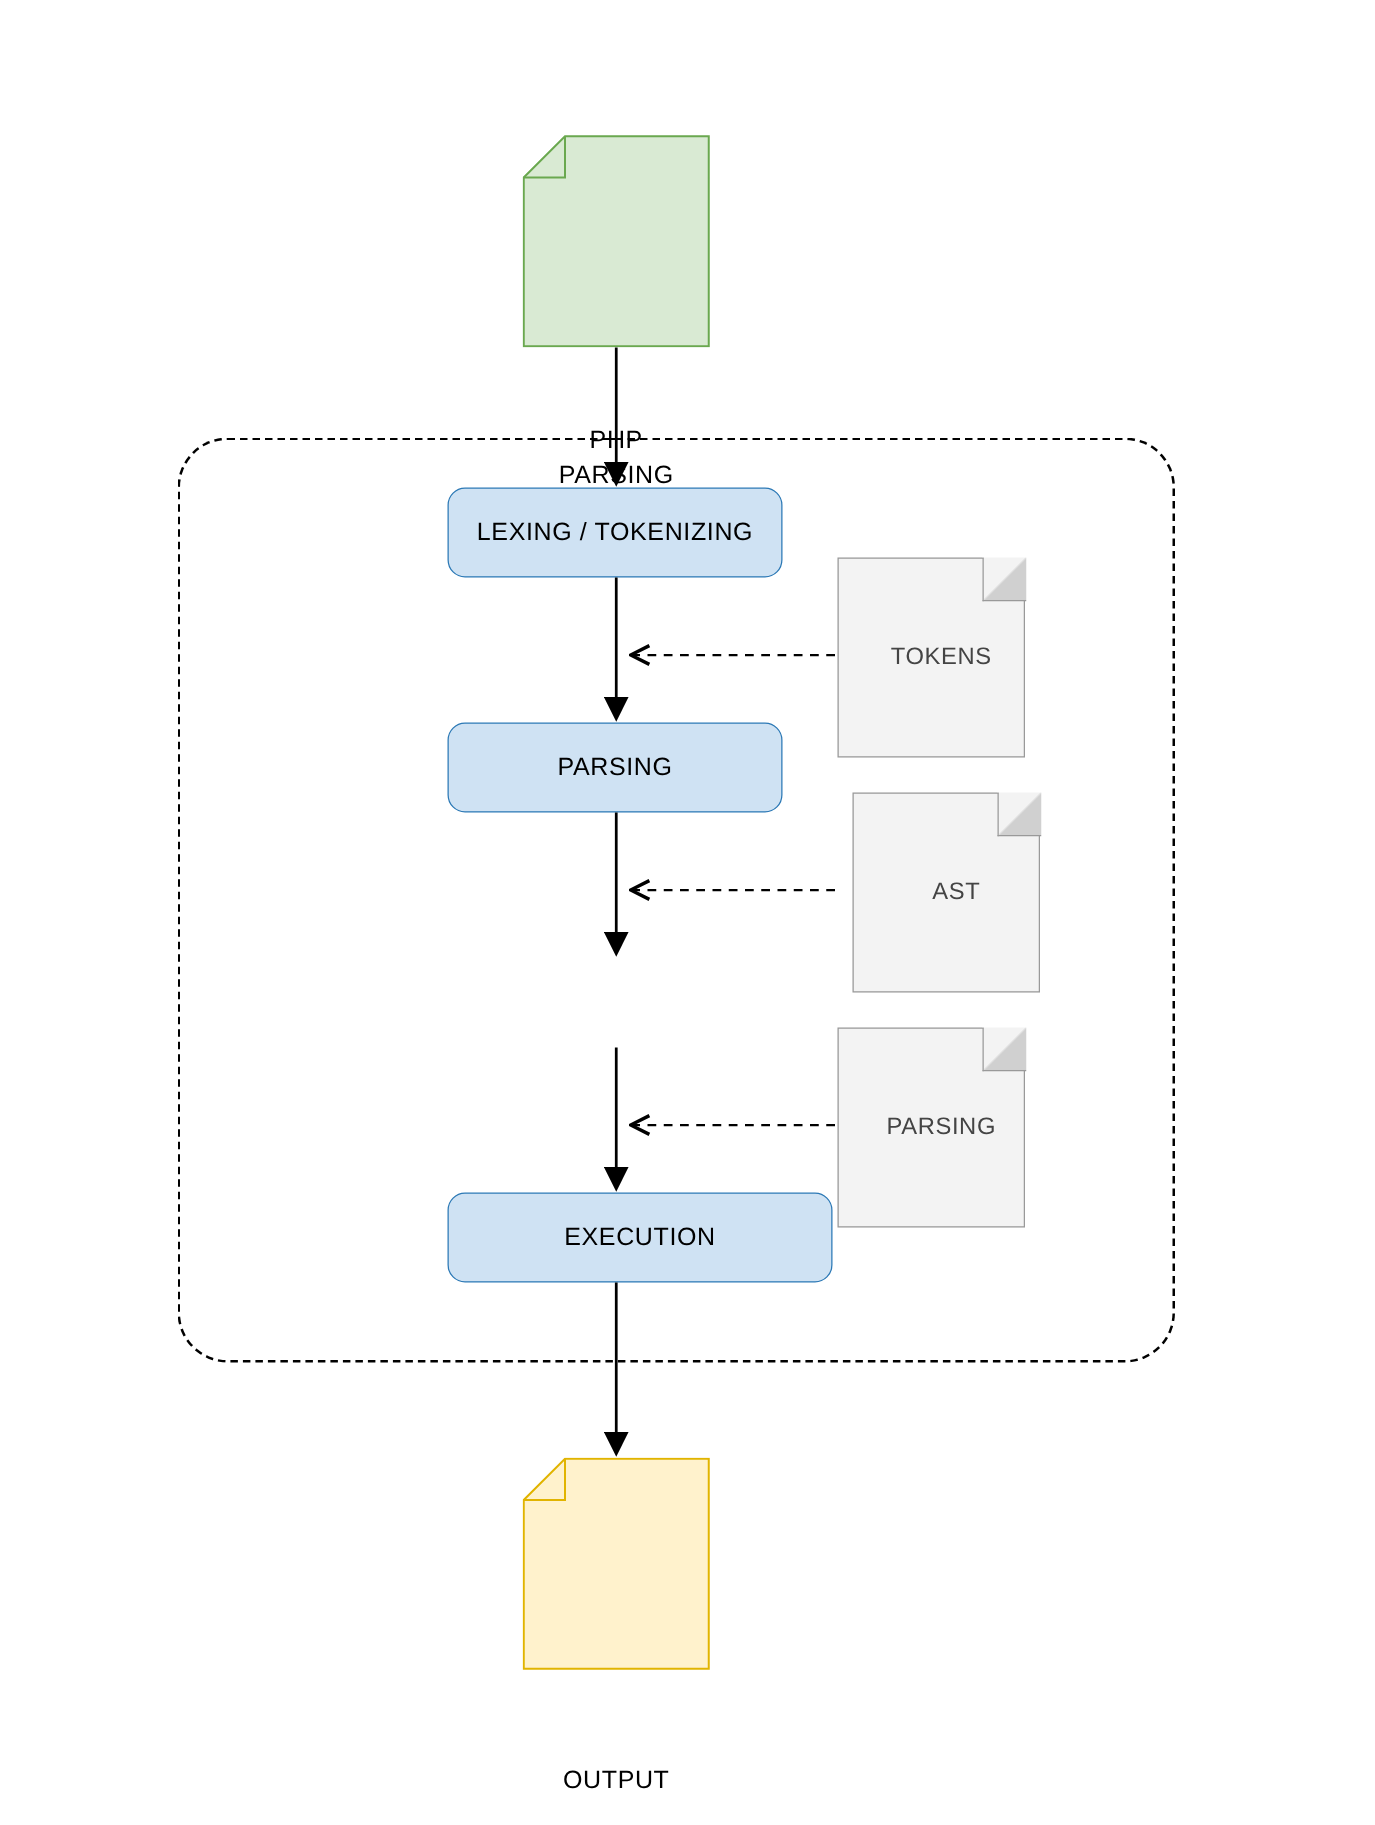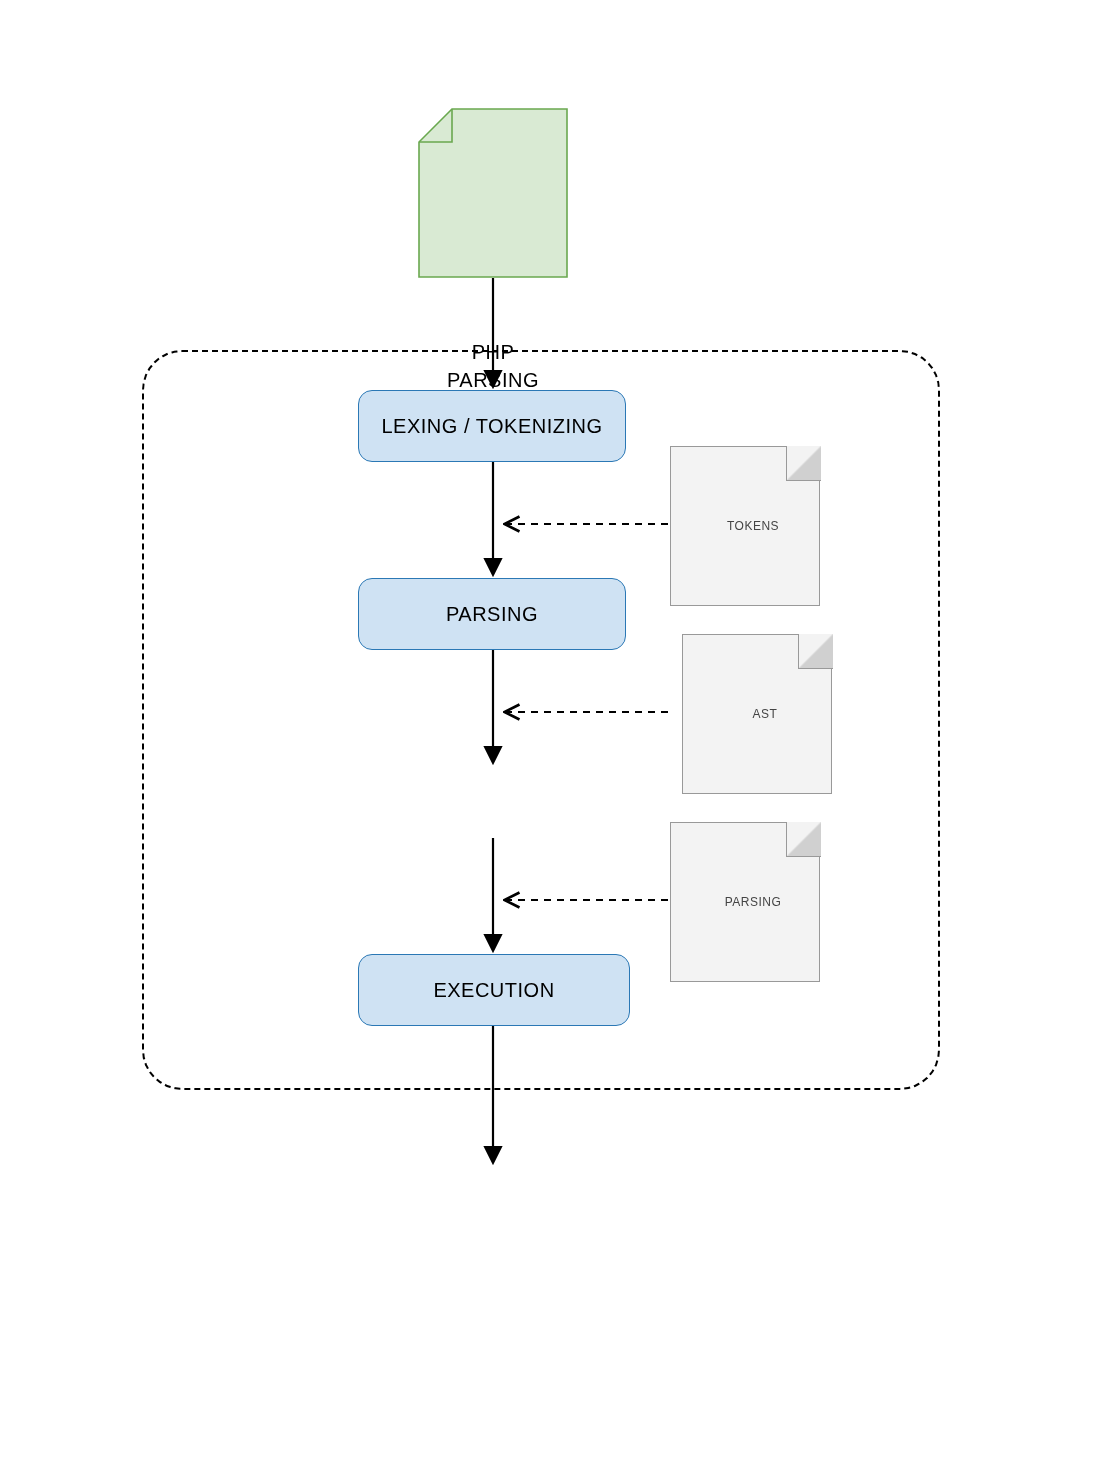--- a/index.html
+++ b/index.html
@@ -47,7 +47,7 @@
     display: flex;
     align-items: center;
     justify-content: center;
-    font-size: 12px;
+    font-size: 19px;
     color: #444;
     letter-spacing: 0.5px;
     padding-left: 16px;

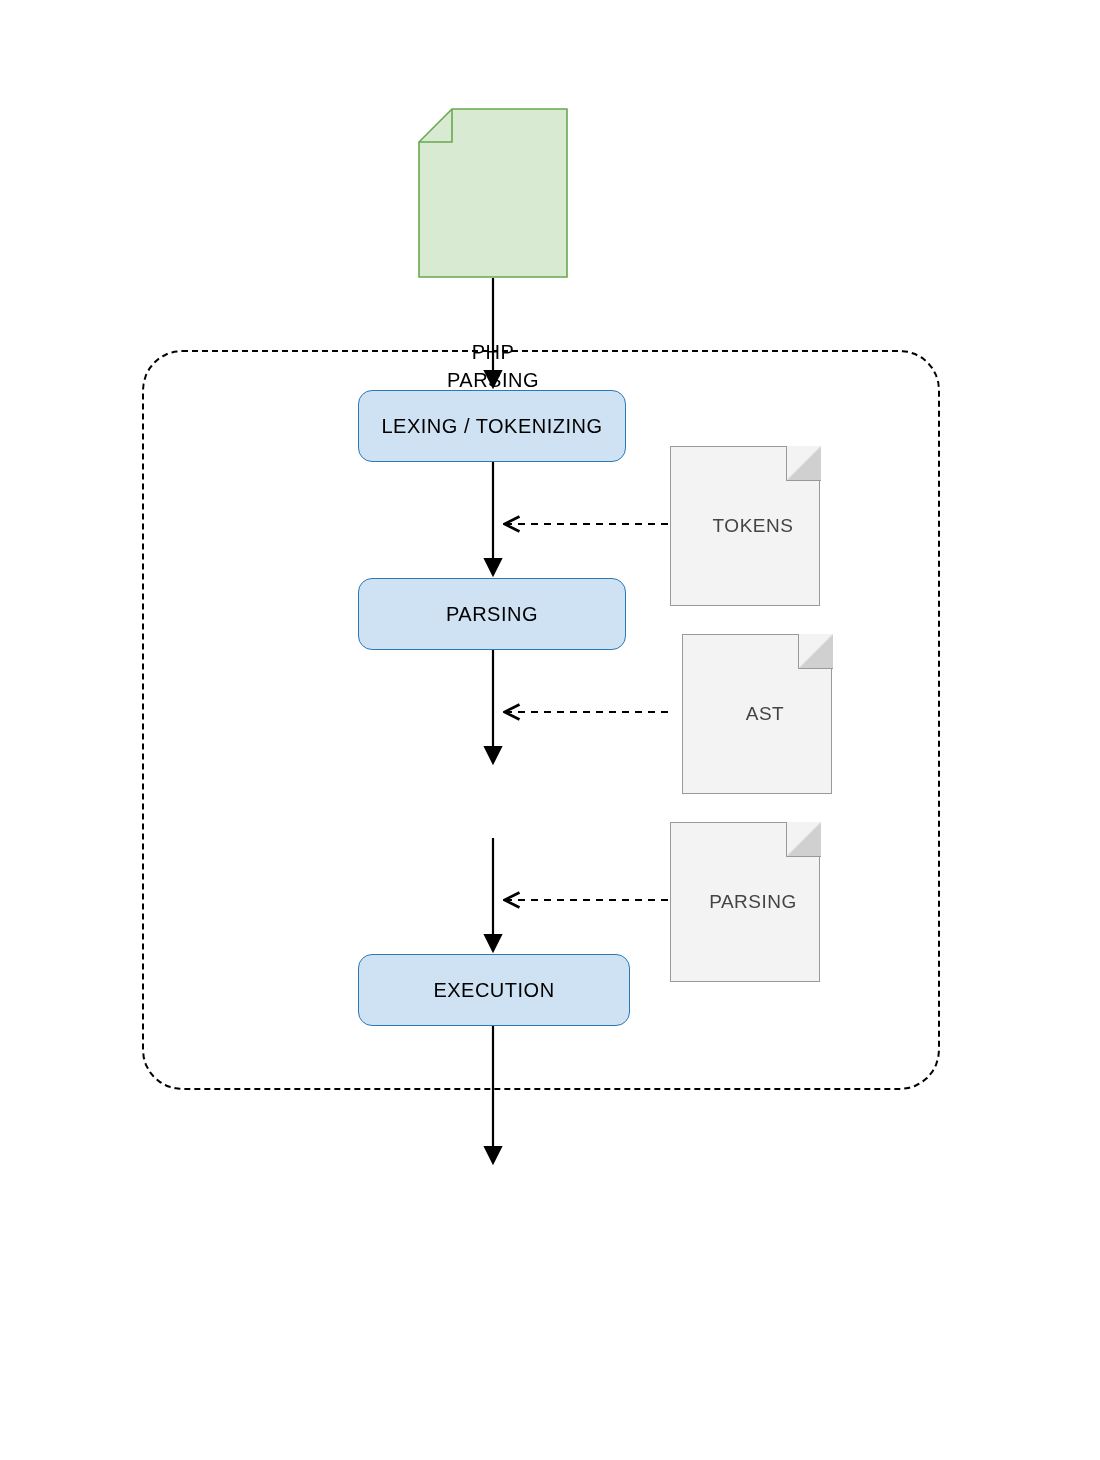--- a/index.html
+++ b/index.html
@@ -122,7 +122,7 @@
   </div>
 
 
-  <div class="process" style="left:358px; top:954px; width:272px; height:72px;">
+  <div class="process" style="left:358px; top:954px; width:308px; height:72px;">
     <span class="label-text">EXECUTION</span>
   </div>
 

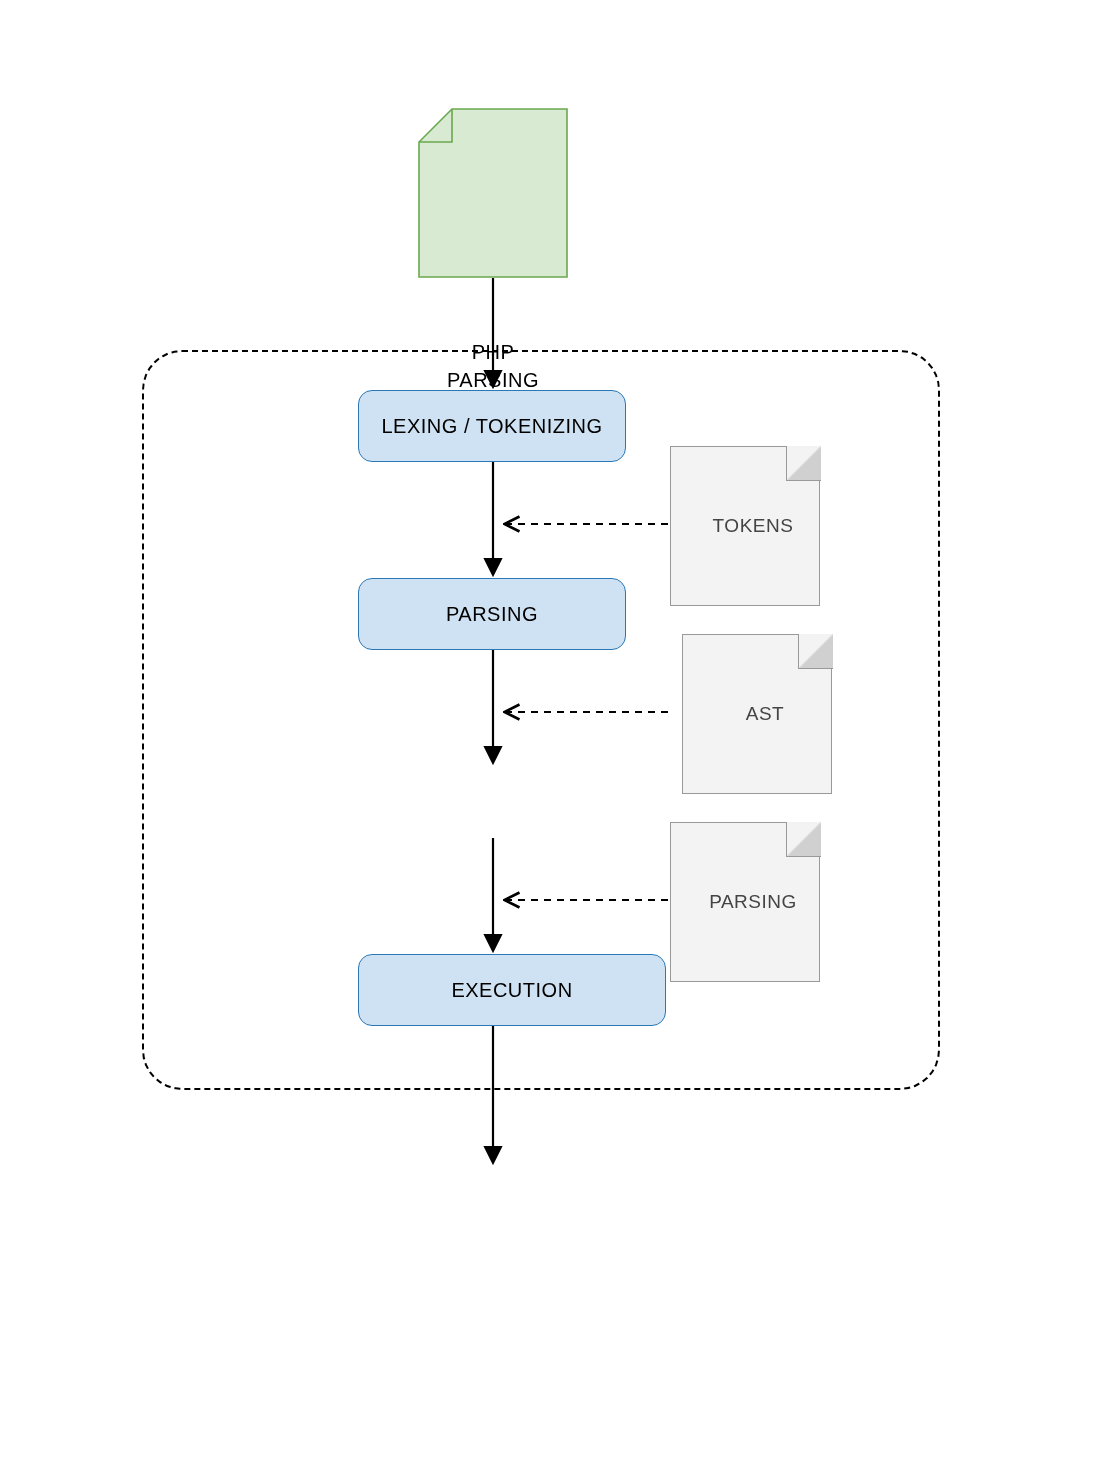--- a/index.html
+++ b/index.html
@@ -138,6 +138,15 @@
     <span class="label-text">PARSING</span>
   </div>
 
+  <div class="doc-wrap" style="left:418px; top:1166px; width:150px; height:170px;">
+    <svg width="150" height="170" viewBox="0 0 150 170">
+      <path d="M 34 1 L 149 1 L 149 169 L 1 169 L 1 34 Z" fill="#fff2cc" stroke="#e1b400" stroke-width="1.6"></path>
+      <path d="M 1 34 L 34 34 L 34 1" fill="none" stroke="#e1b400" stroke-width="1.6"></path>
+    </svg>
+    <div class="doc-label label-text">
+      <span>OUTPUT</span>
+    </div>
+  </div>
 
   <svg width="1100" height="1460" style="position:absolute; left:0; top:0; pointer-events:none;">
     <defs>

